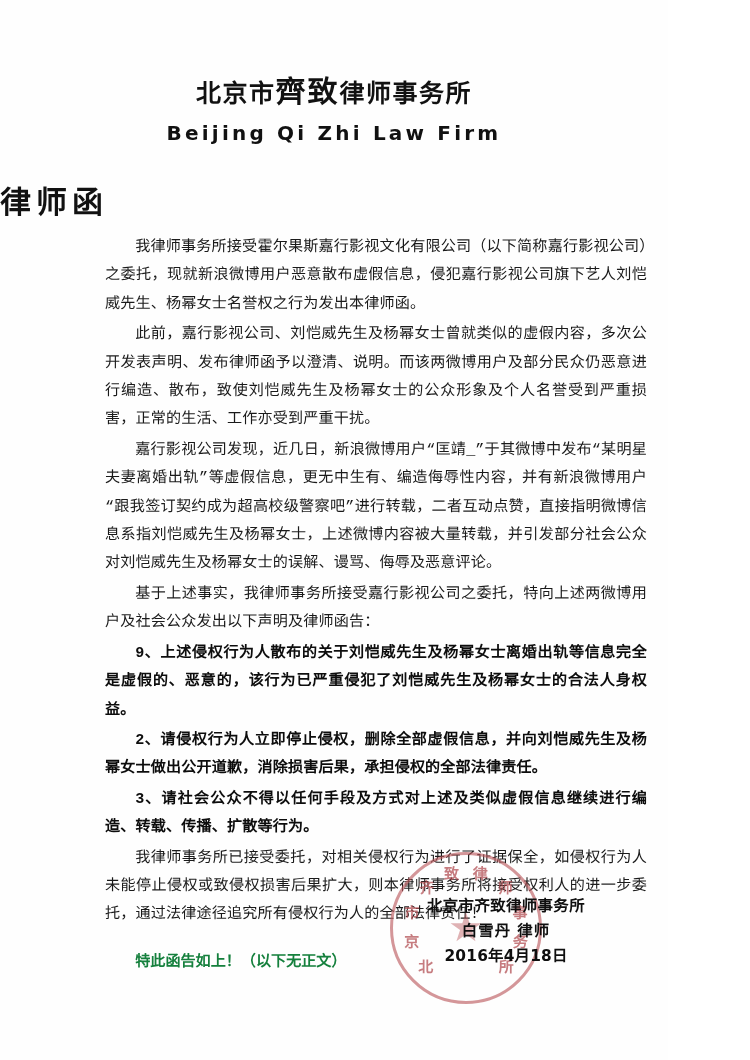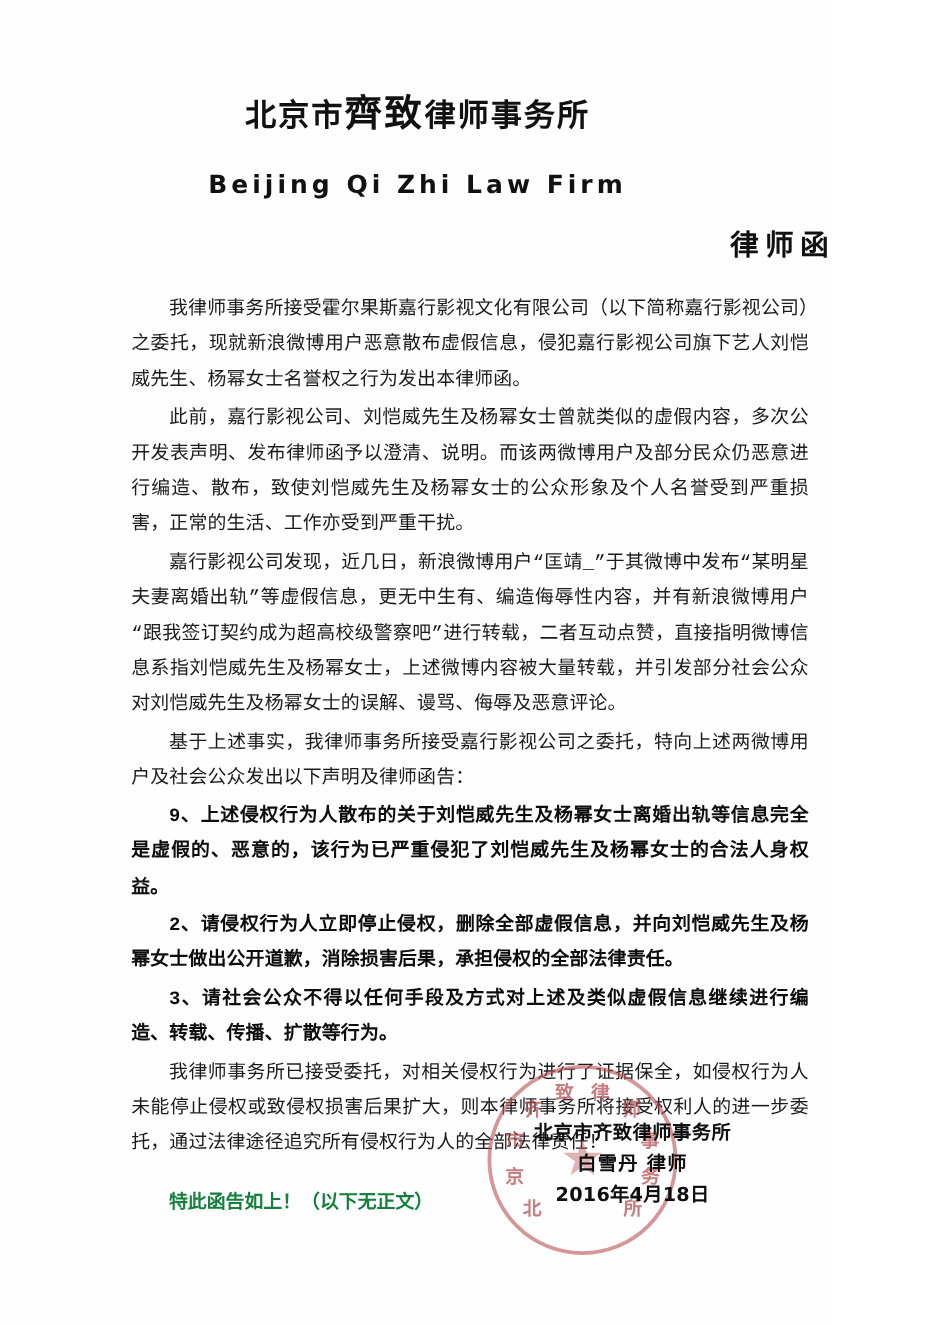--- a/index.html
+++ b/index.html
@@ -40,7 +40,7 @@
     letter-spacing: 2px;
   }
   .firm-name-en {
-    margin-top: 25px;
+    margin-top: 11px;
     font-size: 20px;
     font-weight: 700;
     letter-spacing: 3.2px;

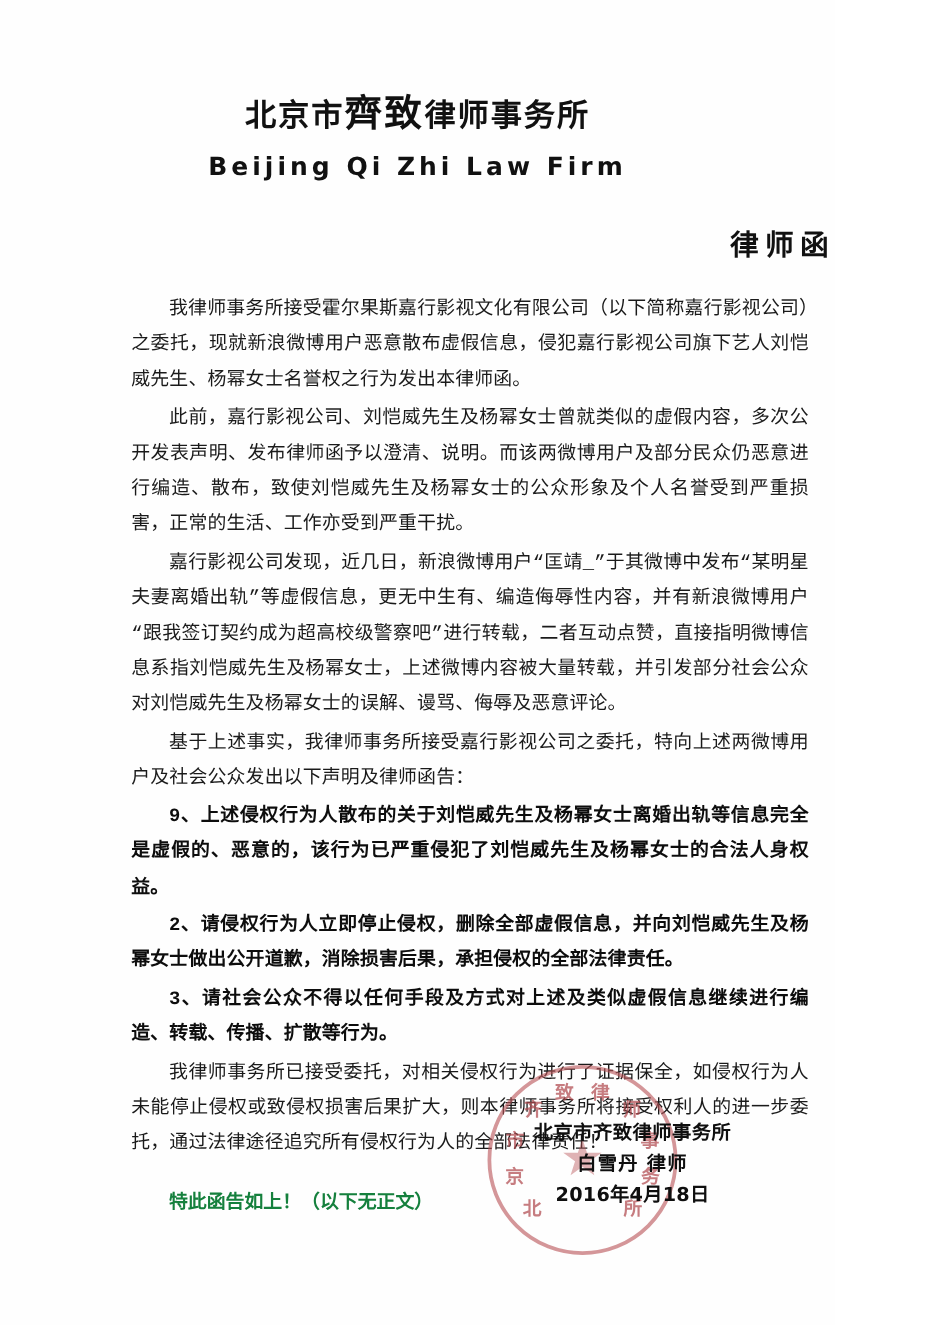--- a/index.html
+++ b/index.html
@@ -52,8 +52,8 @@
     top: 177px;
     left: 0;
     right: 0;
-    text-align: right;
-    font-size: 23px;
+    text-align: left;
+    font-size: 31px;
     font-weight: 700;
     letter-spacing: 5px;
     color: #111;

